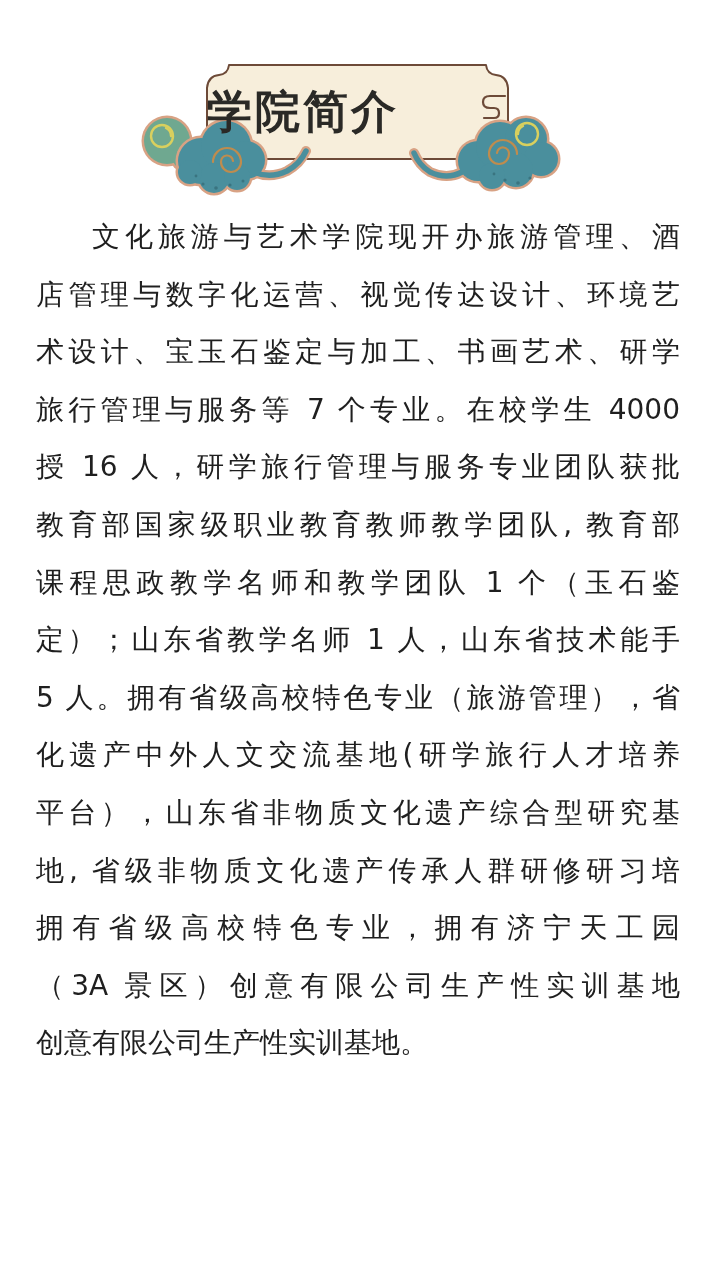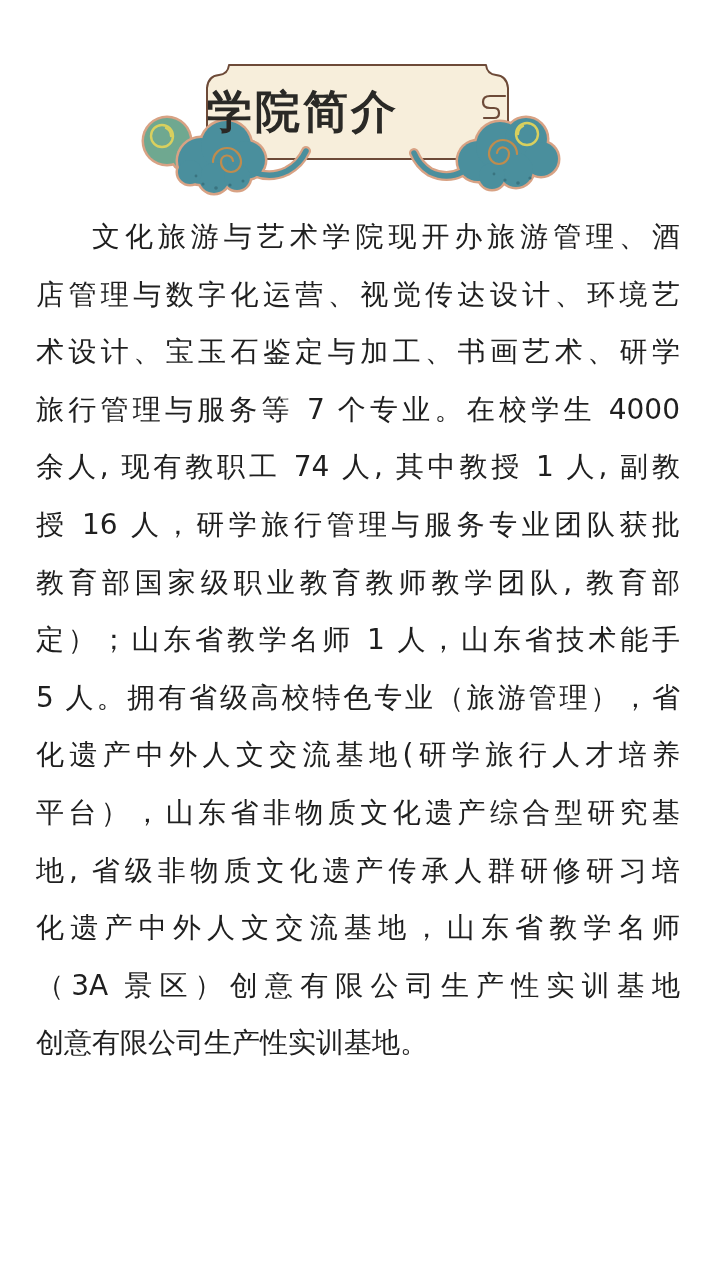--- a/index.html
+++ b/index.html
@@ -140,7 +140,6 @@
     <div class="line">店管理与数字化运营、视觉传达设计、环境艺</div>
     <div class="line">术设计、宝玉石鉴定与加工、书画艺术、研学</div>
     <div class="line">旅行管理与服务等 7 个专业。在校学生 4000</div>
-    <div class="line">余人, 现有教职工 74 人, 其中教授 1 人, 副教</div>
     <div class="line">授 16 人，研学旅行管理与服务专业团队获批</div>
     <div class="line">教育部国家级职业教育教师教学团队, 教育部</div>
     <div class="line">定）；山东省教学名师 1 人，山东省技术能手</div>

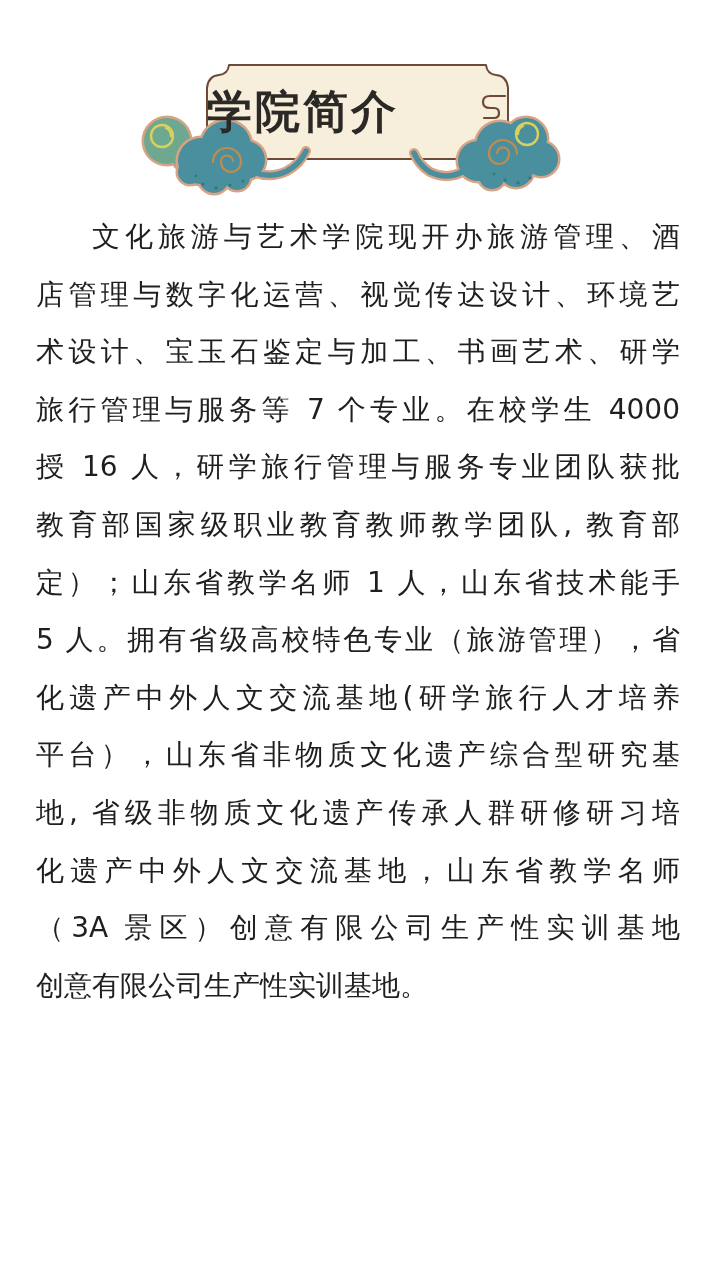--- a/index.html
+++ b/index.html
@@ -142,6 +142,7 @@
     <div class="line">旅行管理与服务等 7 个专业。在校学生 4000</div>
     <div class="line">授 16 人，研学旅行管理与服务专业团队获批</div>
     <div class="line">教育部国家级职业教育教师教学团队, 教育部</div>
+    <div class="line">课程思政教学名师和教学团队 1 个（玉石鉴</div>
     <div class="line">定）；山东省教学名师 1 人，山东省技术能手</div>
     <div class="line">5 人。拥有省级高校特色专业（旅游管理），省</div>
     <div class="line">化遗产中外人文交流基地(研学旅行人才培养</div>

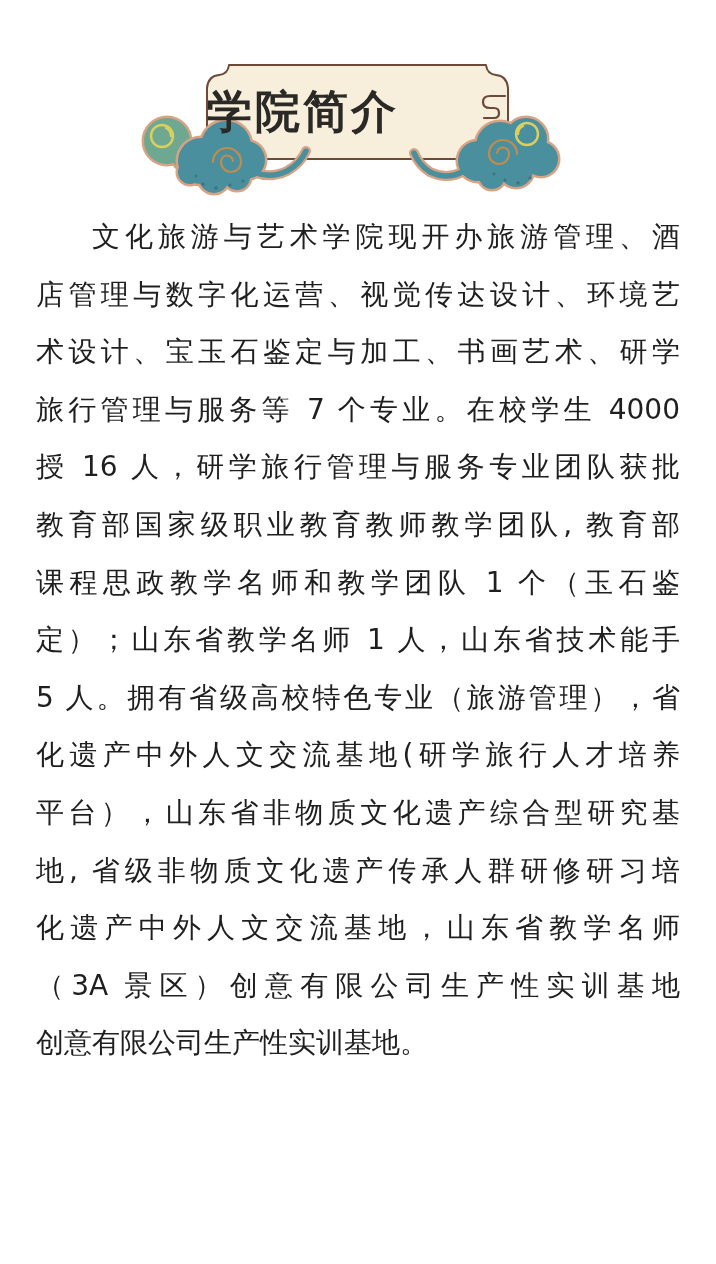--- a/index.html
+++ b/index.html
@@ -148,7 +148,7 @@
     <div class="line">化遗产中外人文交流基地(研学旅行人才培养</div>
     <div class="line">平台），山东省非物质文化遗产综合型研究基</div>
     <div class="line">地, 省级非物质文化遗产传承人群研修研习培</div>
-    <div class="line">化遗产中外人文交流基地，山东省教学名师</div>
+    <div class="line">拥有省级高校特色专业，拥有济宁天工园</div>
     <div class="line">（3A 景区）创意有限公司生产性实训基地</div>
     <div class="line last">创意有限公司生产性实训基地。</div>
   </div>

